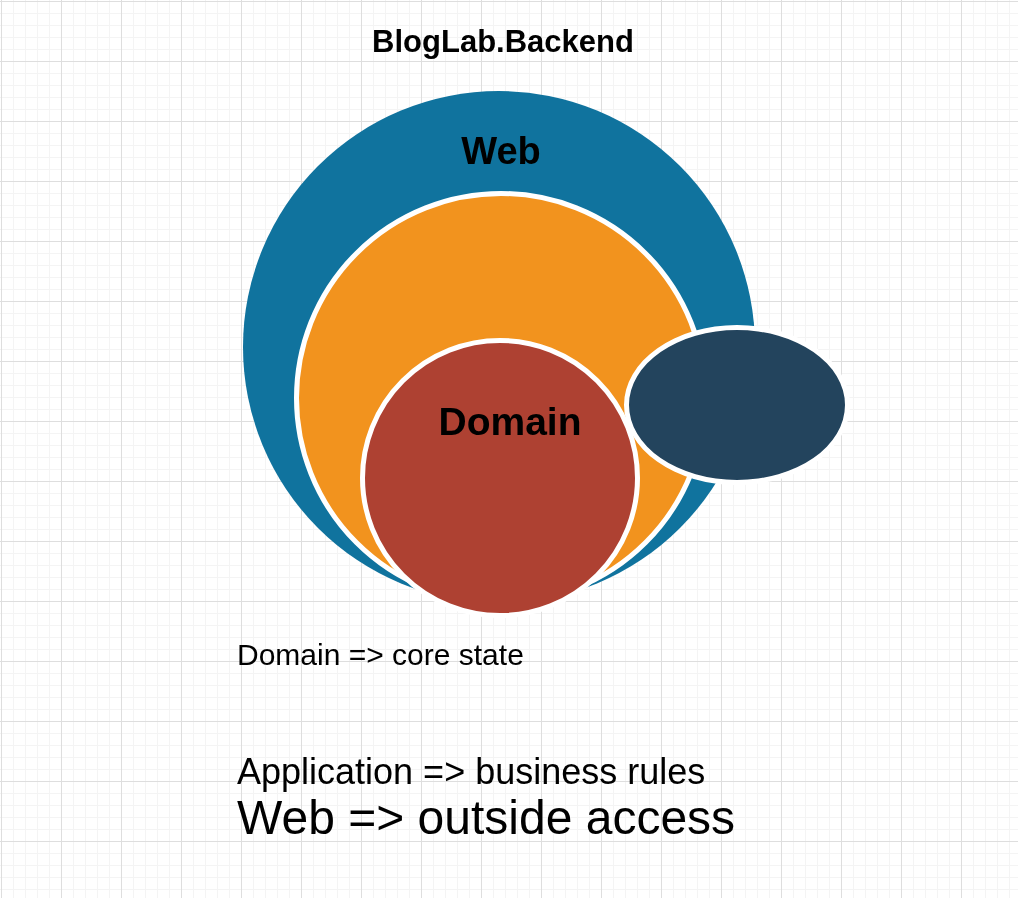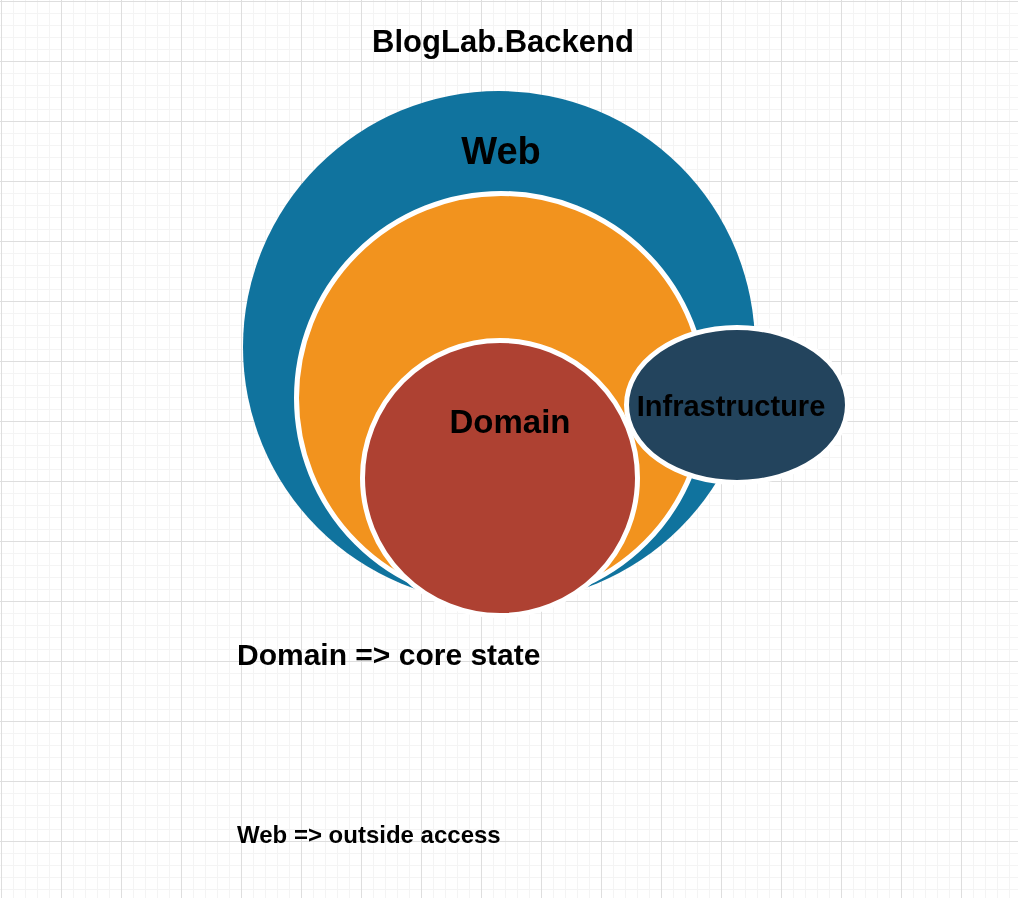--- a/index.html
+++ b/index.html
@@ -68,7 +68,7 @@
   }
   .label-web            { left: 501px; top: 151px; font-size: 38px; }
   .label-application    { left: 507px; top: 285px; font-size: 36px; }
-  .label-domain         { left: 510px; top: 421px; font-size: 33px; }
+  .label-domain         { left: 510px; top: 421px; font-size: 39px; }
   .label-infrastructure { left: 731px; top: 406px; font-size: 29px; }
 
   .diagram-title {

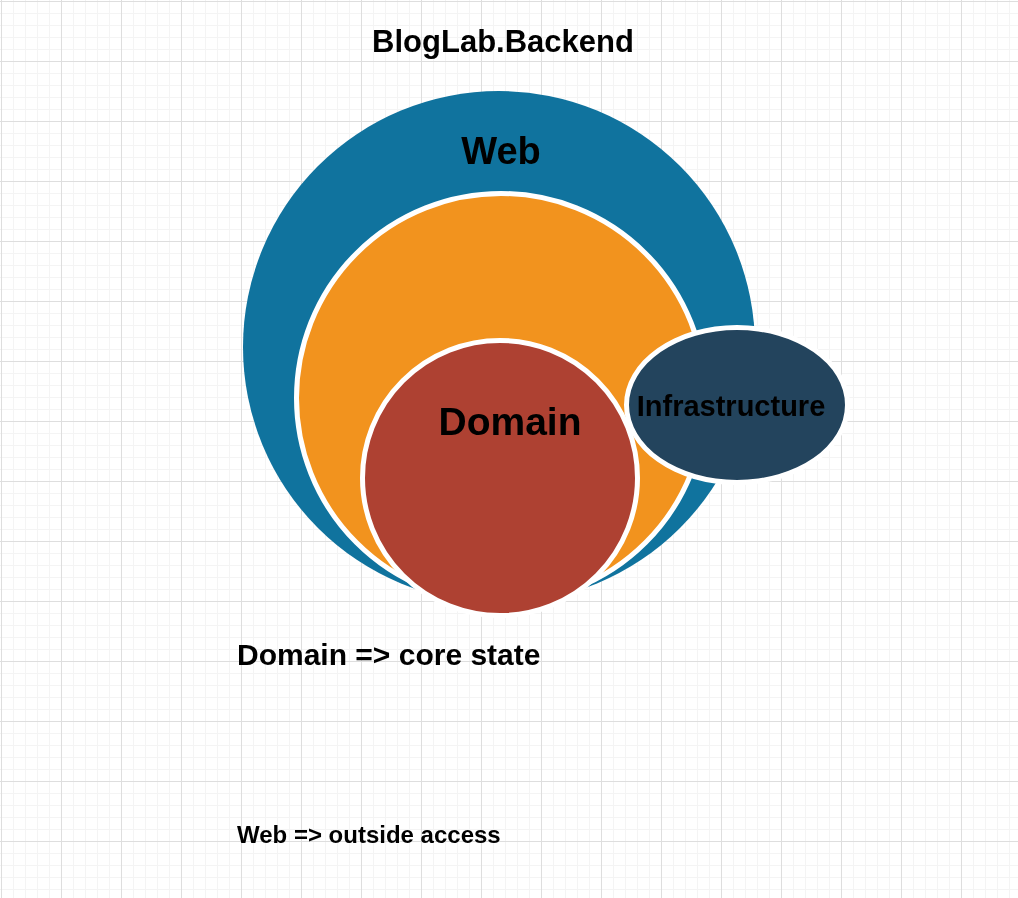--- a/index.html
+++ b/index.html
@@ -115,7 +115,6 @@
 
   <span class="shape-label label-domain">Domain</span>
 
-  <span class="shape-label label-infrastructure">Infrastructure</span>
 
   <div class="legend-line legend-1">Domain =&gt; core state</div>
 

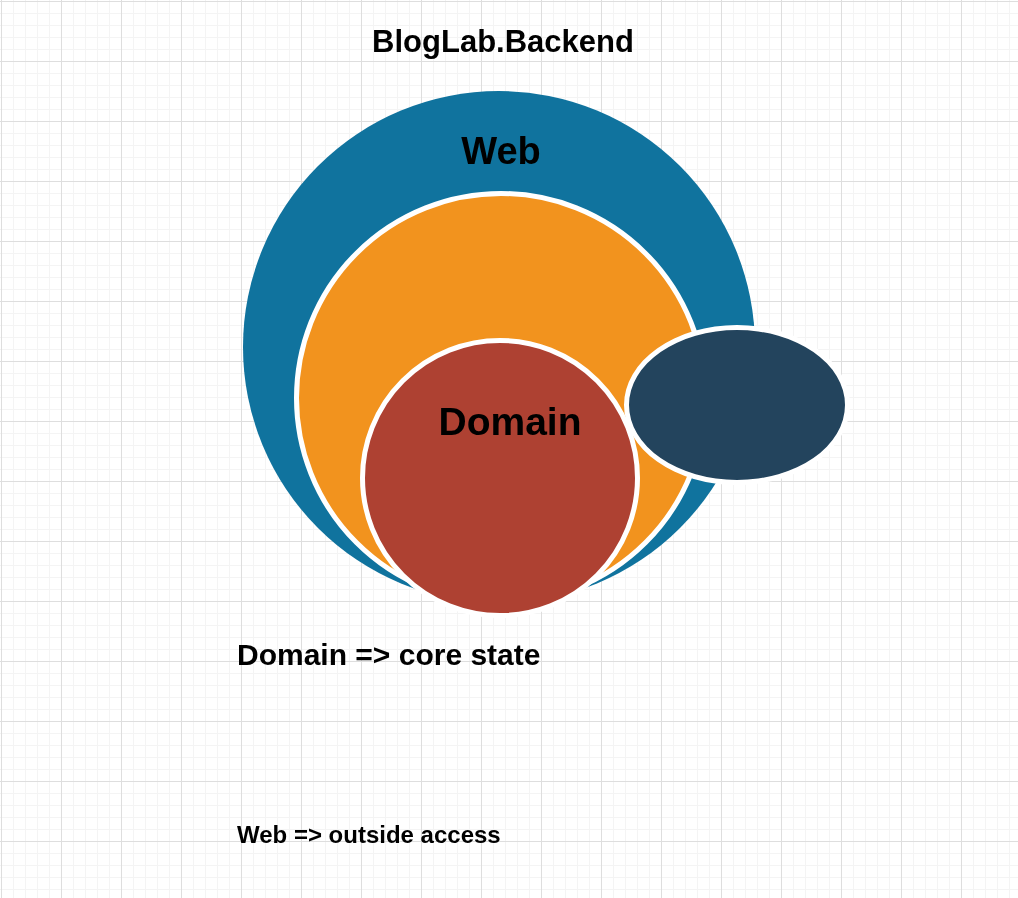--- a/index.html
+++ b/index.html
@@ -86,7 +86,7 @@
     position: absolute;
     left: 237px;
     color: #000000;
-    font-weight: 700;
+    font-weight: 400;
     white-space: nowrap;
     line-height: 1.2;
   }

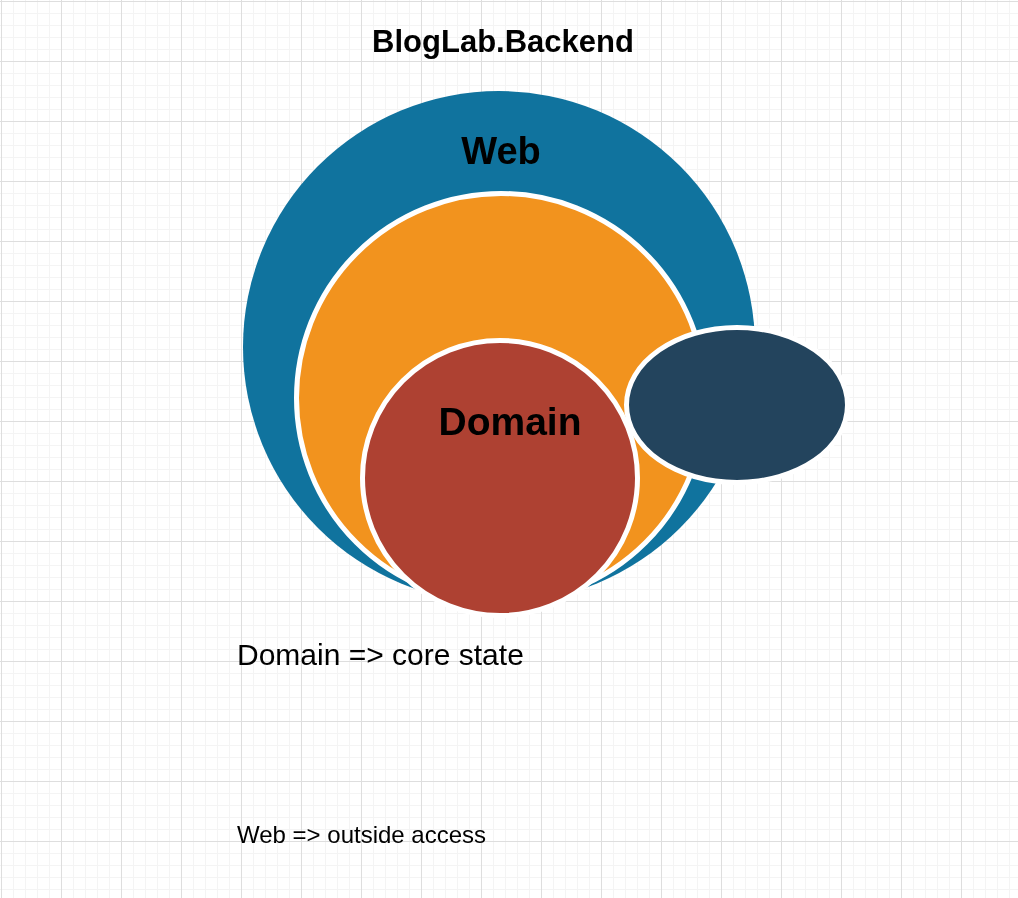--- a/index.html
+++ b/index.html
@@ -119,6 +119,7 @@
   <div class="legend-line legend-1">Domain =&gt; core state</div>
 
 
+  <div class="legend-line legend-3">Application =&gt; business rules</div>
 
   <div class="legend-line legend-4">Web =&gt; outside access</div>
 

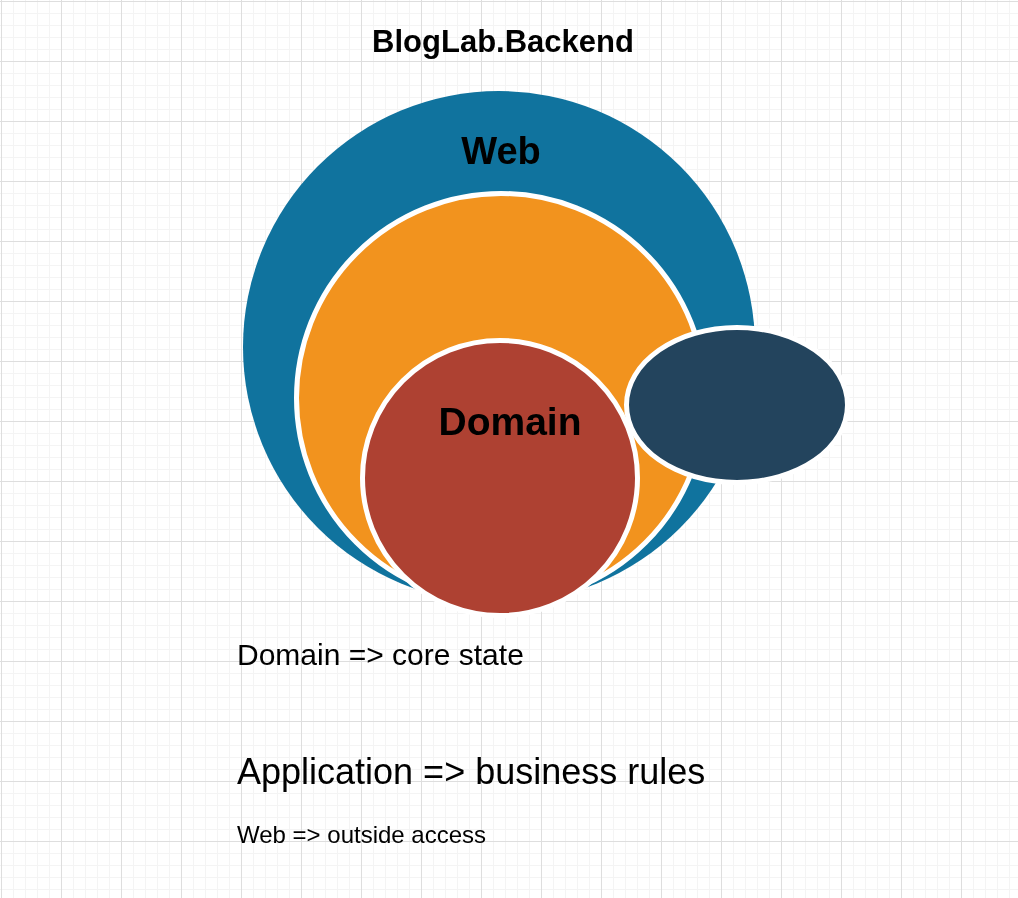--- a/index.html
+++ b/index.html
@@ -93,7 +93,7 @@
   .legend-1 { top: 637px; font-size: 30px; }
   .legend-2 { top: 689px; font-size: 30px; }
   .legend-3 { top: 750px; font-size: 36px; }
-  .legend-4 { top: 821px; font-size: 24px; }
+  .legend-4 { top: 789px; font-size: 48px; }
 </style>
 </head>
 <body>

